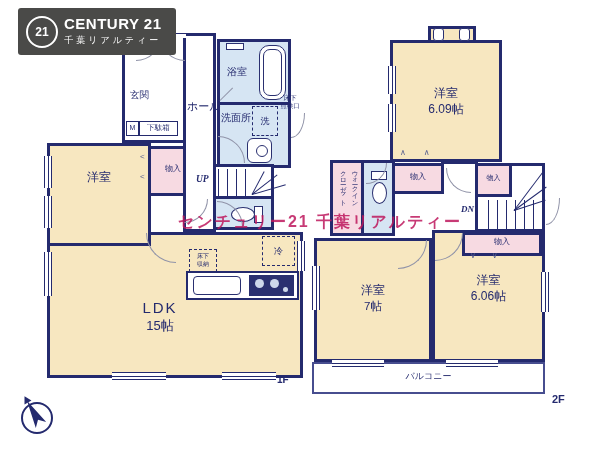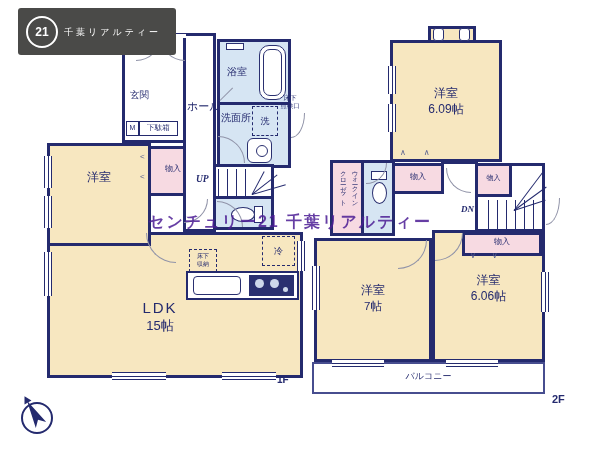--- a/index.html
+++ b/index.html
@@ -206,6 +206,7 @@
       <span>21</span>
     </div>
     <div class="logo-col">
+      <div class="logo-brand">CENTURY 21</div>
       <div class="logo-sub">千葉リアルティー</div>
     </div>
   </div>

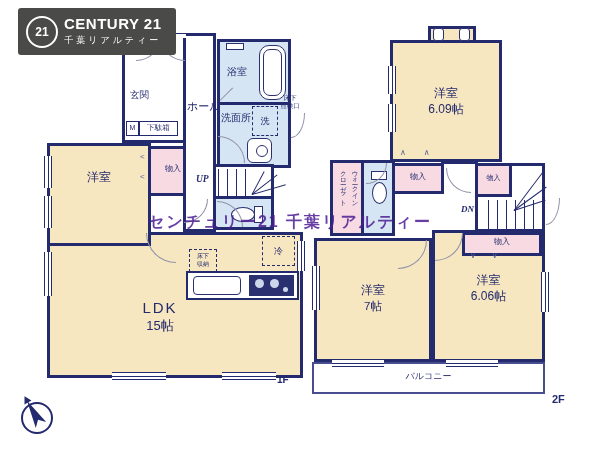--- a/index.html
+++ b/index.html
@@ -37,7 +37,7 @@
   .logo-col{display:flex;flex-direction:column;align-items:center;margin-left:6px;}
   .logo-brand{color:#fff;font-weight:bold;font-size:15px;letter-spacing:.5px;line-height:1.1;}
   .logo-sub{color:#fff;font-size:9px;letter-spacing:3px;margin-top:2px;}
-  .watermark{position:absolute;left:148px;top:212px;font-size:16px;font-weight:bold;color:#4c1d95;letter-spacing:2px;opacity:.85;z-index:50;white-space:nowrap;}
+  .watermark{position:absolute;left:148px;top:212px;font-size:16px;font-weight:bold;color:#be185d;letter-spacing:2px;opacity:.85;z-index:50;white-space:nowrap;padding-left:30px;}
 </style>
 </head>
 <body>

